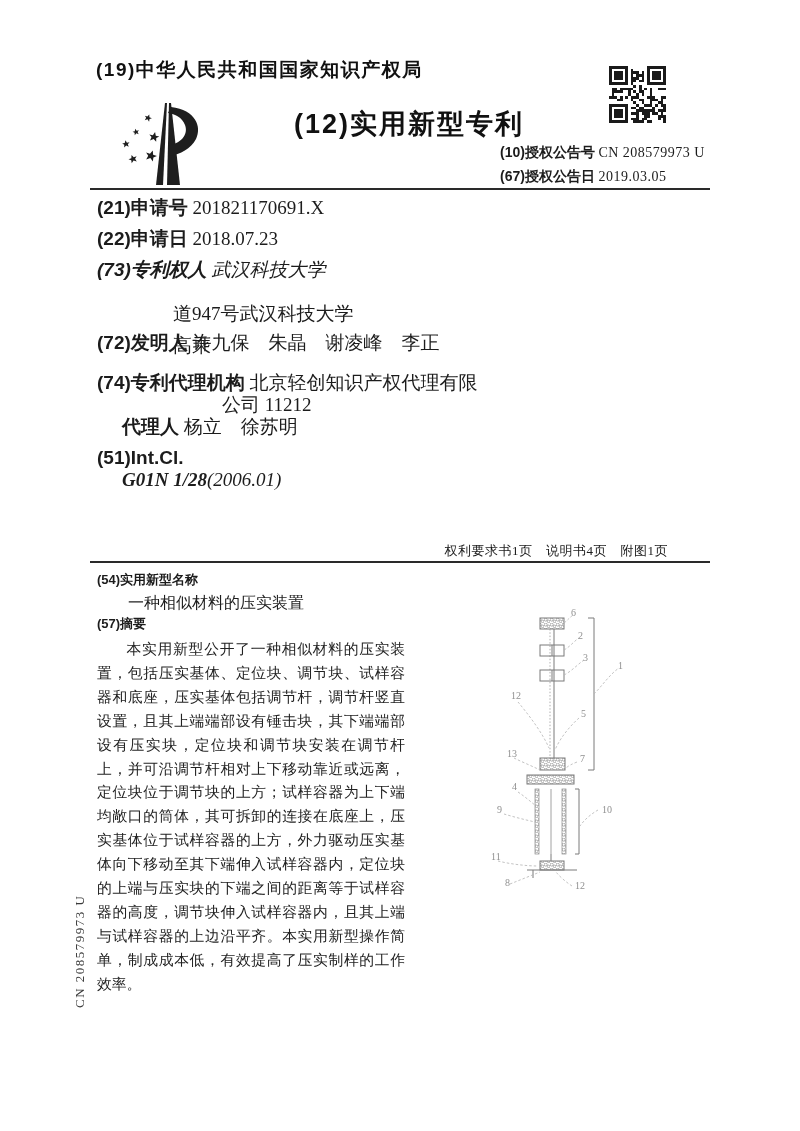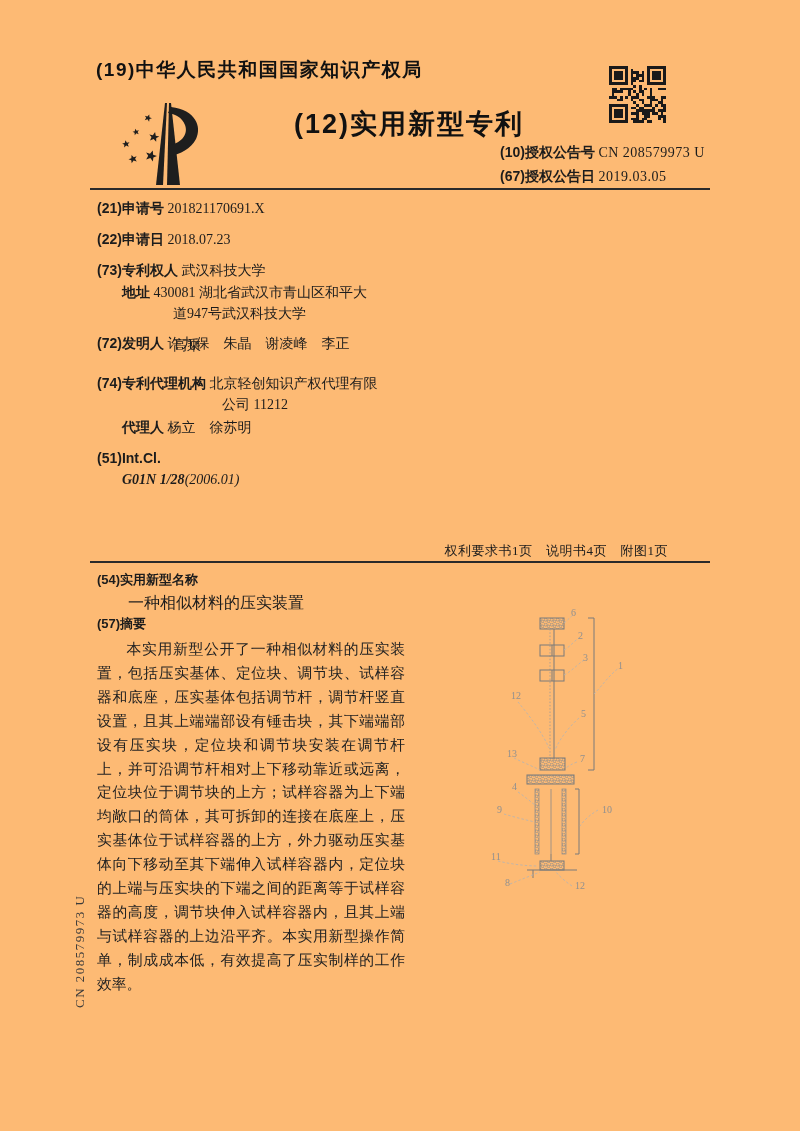--- a/index.html
+++ b/index.html
@@ -5,7 +5,7 @@
   * { margin:0; padding:0; box-sizing:border-box; }
   html,body { background:#e8e8e8; }
   .page {
-    position:relative; width:800px; height:1131px; background:#fdba74;
+    position:relative; width:800px; height:1131px; background:#ffffff;
     margin:0 auto; overflow:hidden; color:#1c1c1c;
     font-family:"Liberation Serif","DejaVu Serif",serif;
   }

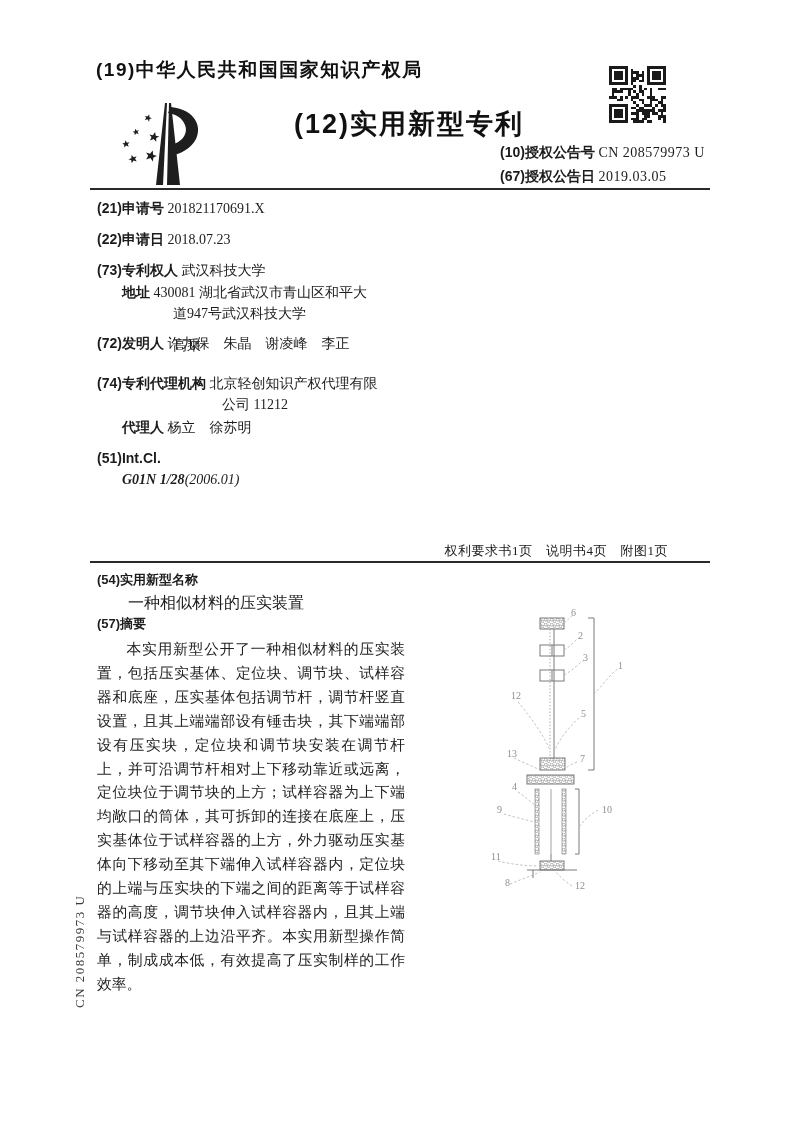--- a/index.html
+++ b/index.html
@@ -26,7 +26,7 @@
   .rule1 { left:90px; top:188px; width:620px; }
   .rule2 { left:90px; top:561px; width:620px; }
 
-  .bib { font-size:14px; line-height:20px; white-space:nowrap; }
+  .bib { font-size:19px; line-height:20px; white-space:nowrap; }
   .bib .lbl { font-family:"Liberation Sans","DejaVu Sans",sans-serif; font-weight:bold; }
   .bib .val { font-family:"Liberation Serif","DejaVu Serif",serif; }
   .intcl-val { font-style:italic; }

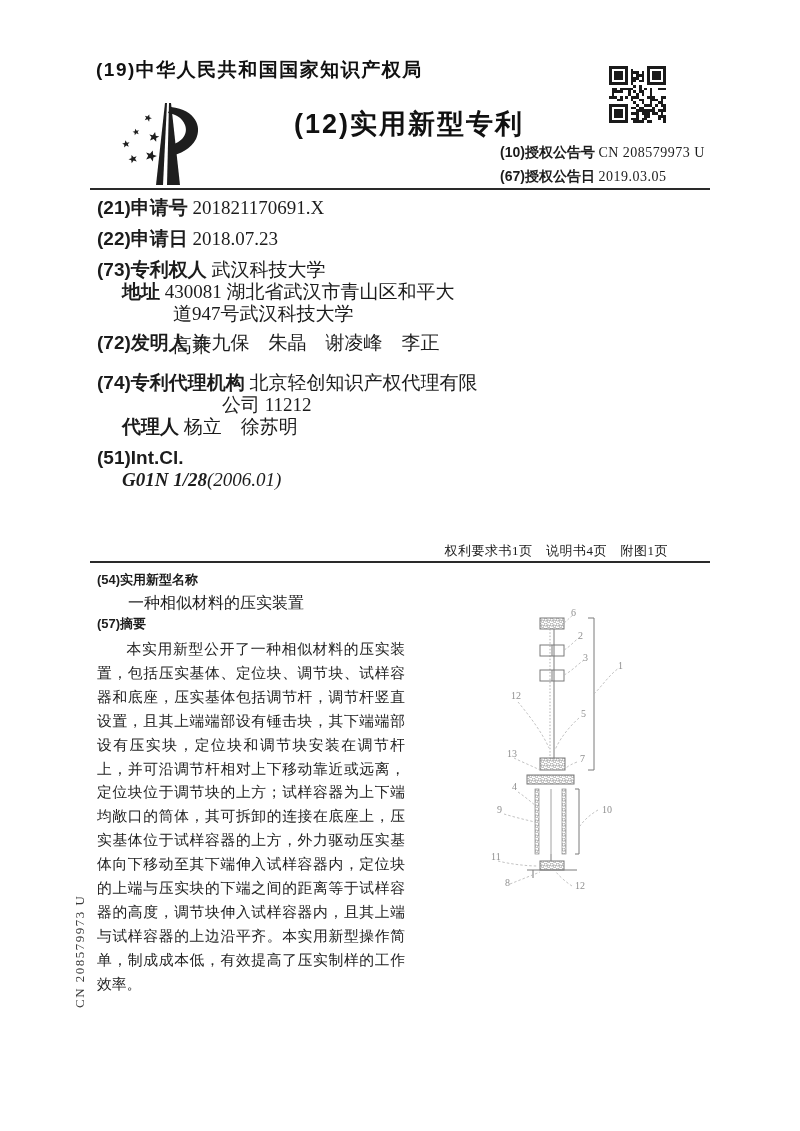--- a/index.html
+++ b/index.html
@@ -243,7 +243,7 @@
     <span class="val">2018.07.23</span>
   </div>
 
-  <div class="abs bib" style="left:97px; top:260px;">
+  <div class="abs bib" style="left:97px; top:260px;font-style:italic;">
     <span class="lbl">(73)专利权人</span>
     <span class="val">武汉科技大学</span>
   </div>

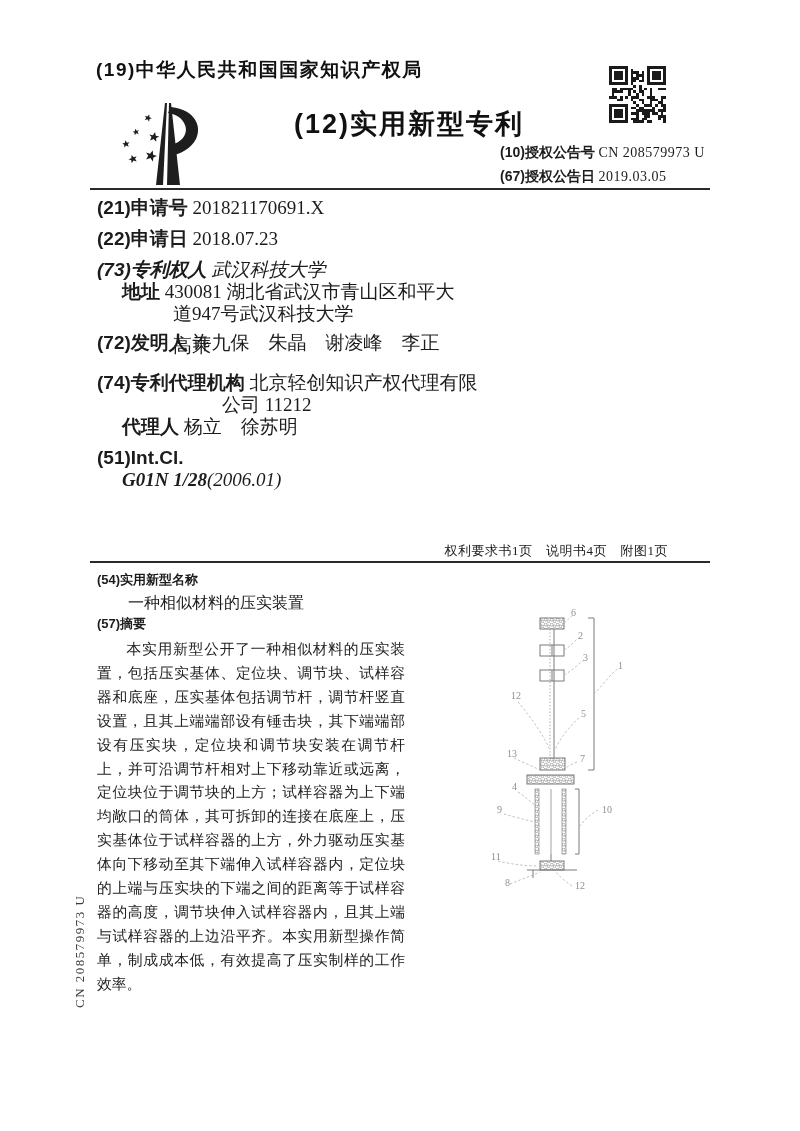--- a/index.html
+++ b/index.html
@@ -247,10 +247,6 @@
     <span class="lbl">(73)专利权人</span>
     <span class="val">武汉科技大学</span>
   </div>
-  <div class="abs bib" style="left:122px; top:282px;">
-    <span class="lbl">地址</span>
-    <span class="val">430081 湖北省武汉市青山区和平大</span>
-  </div>
   <div class="abs bib val" style="left:173px; top:304px;">道947号武汉科技大学</div>
 
   <div class="abs bib" style="left:97px; top:333px;">

